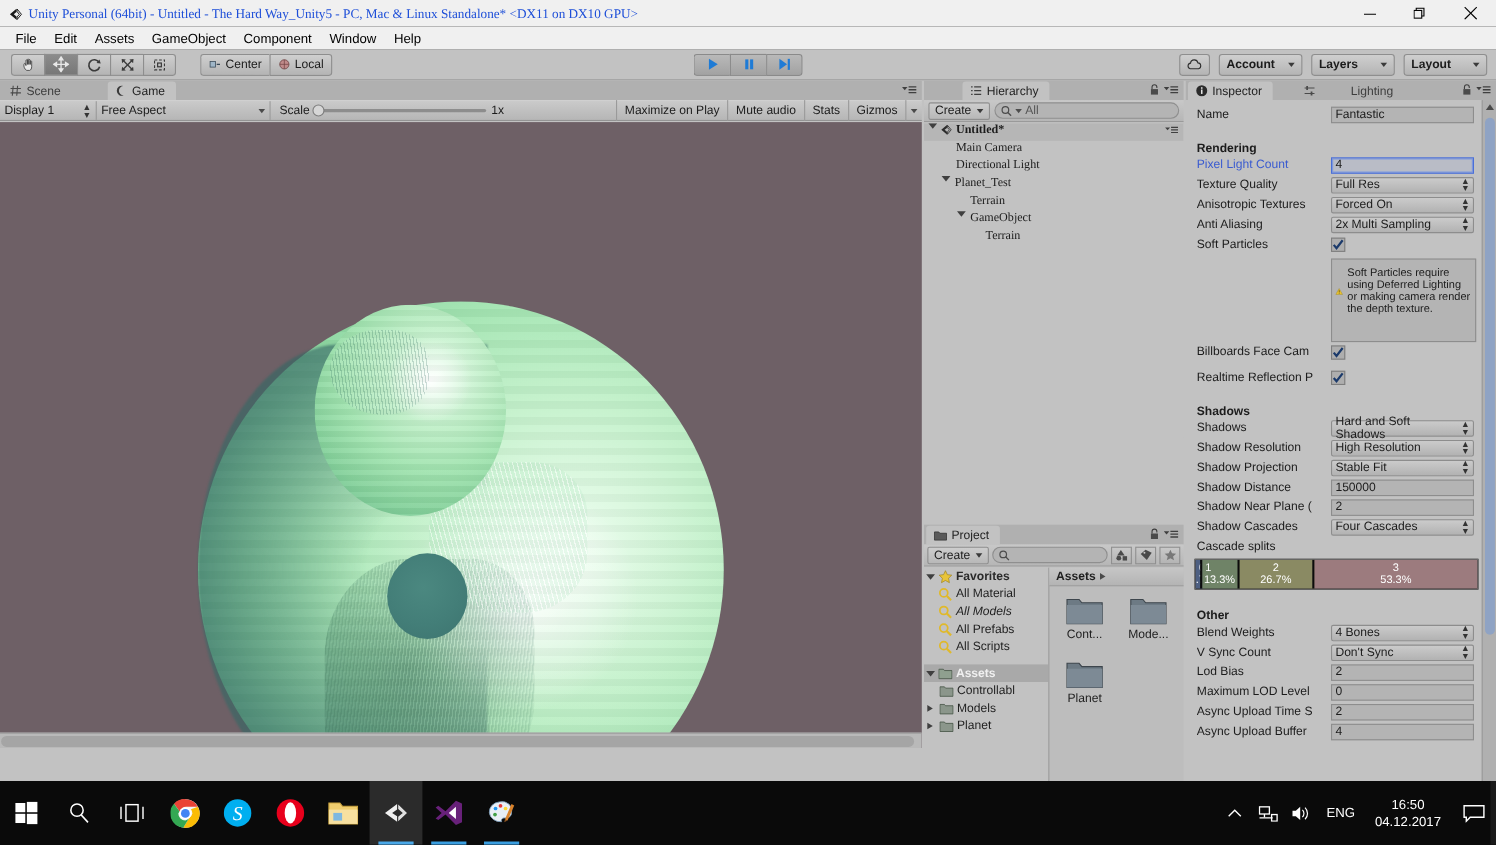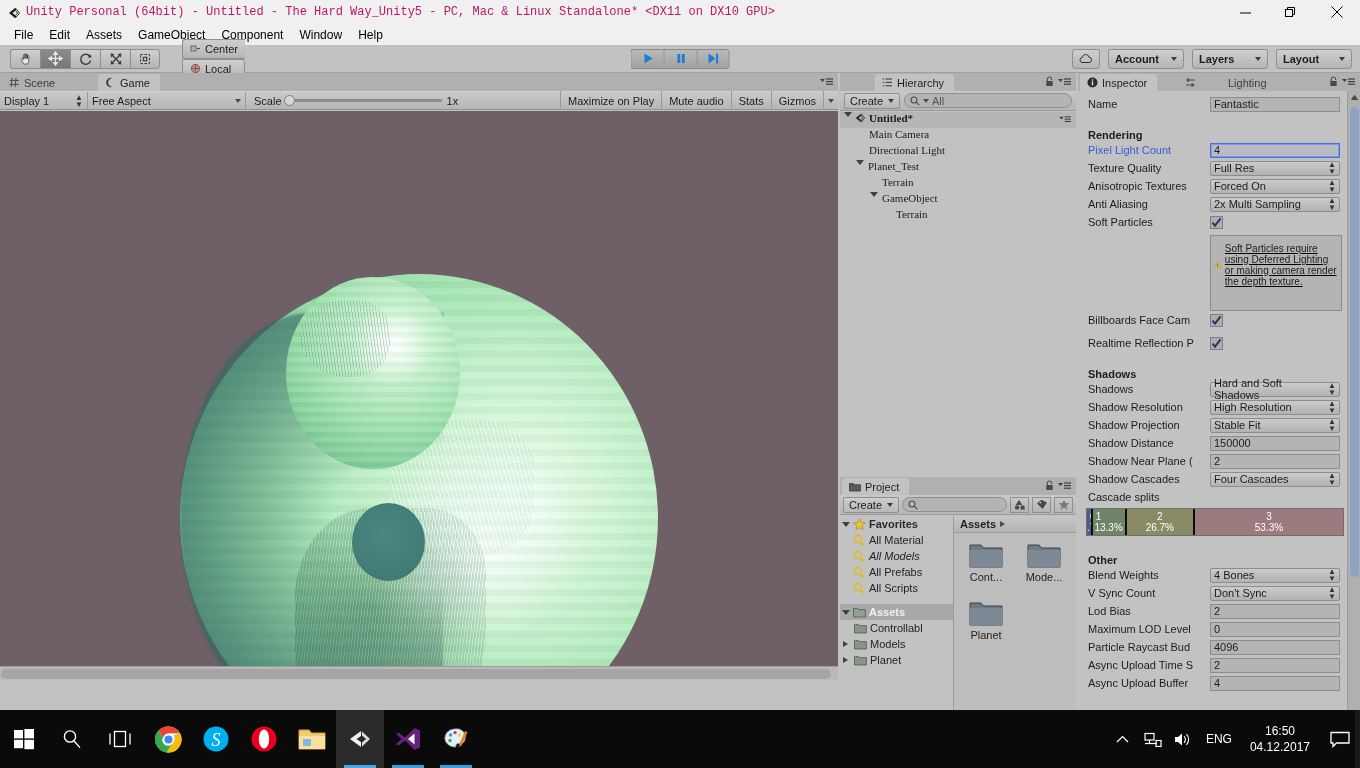--- a/index.html
+++ b/index.html
@@ -27,8 +27,8 @@
   }
   .unity-glyph svg { display: block; }
   .titlebar .tb-title {
-    font-size: 12px; color: #be185d; white-space: nowrap;
-    font-family: Liberation Mono, monospace;
+    font-size: 12px; color: #1d4ed8; white-space: nowrap;
+    font-family: Liberation Serif, serif;
   }
   .wincontrols { position: absolute; right: 0; top: 0; height: 24px; display: flex; }
   .wc { width: 46px; height: 24px; display: flex; align-items: center; justify-content: center; }

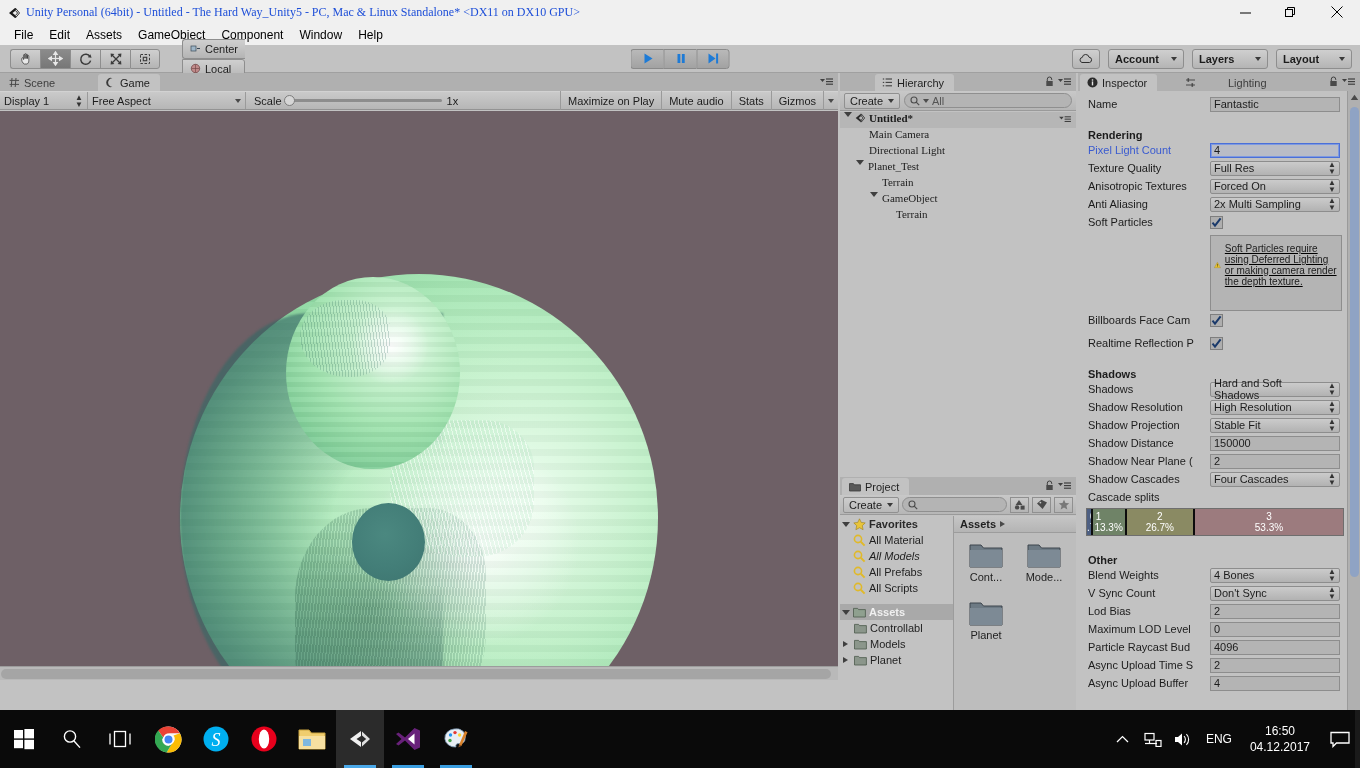--- a/index.html
+++ b/index.html
@@ -70,7 +70,7 @@
   .tbtn.on { background: linear-gradient(to bottom, #8b8b8b, #777); }
   .tbtn svg { display: block; }
 
-  .pivot-group { display: flex; margin-left: 22px; flex-direction: column; }
+  .pivot-group { display: flex; margin-left: 22px; }
   .pbtn {
     height: 20px; padding: 0 7px;
     background: linear-gradient(to bottom, #cfcfcf, #b4b4b4);

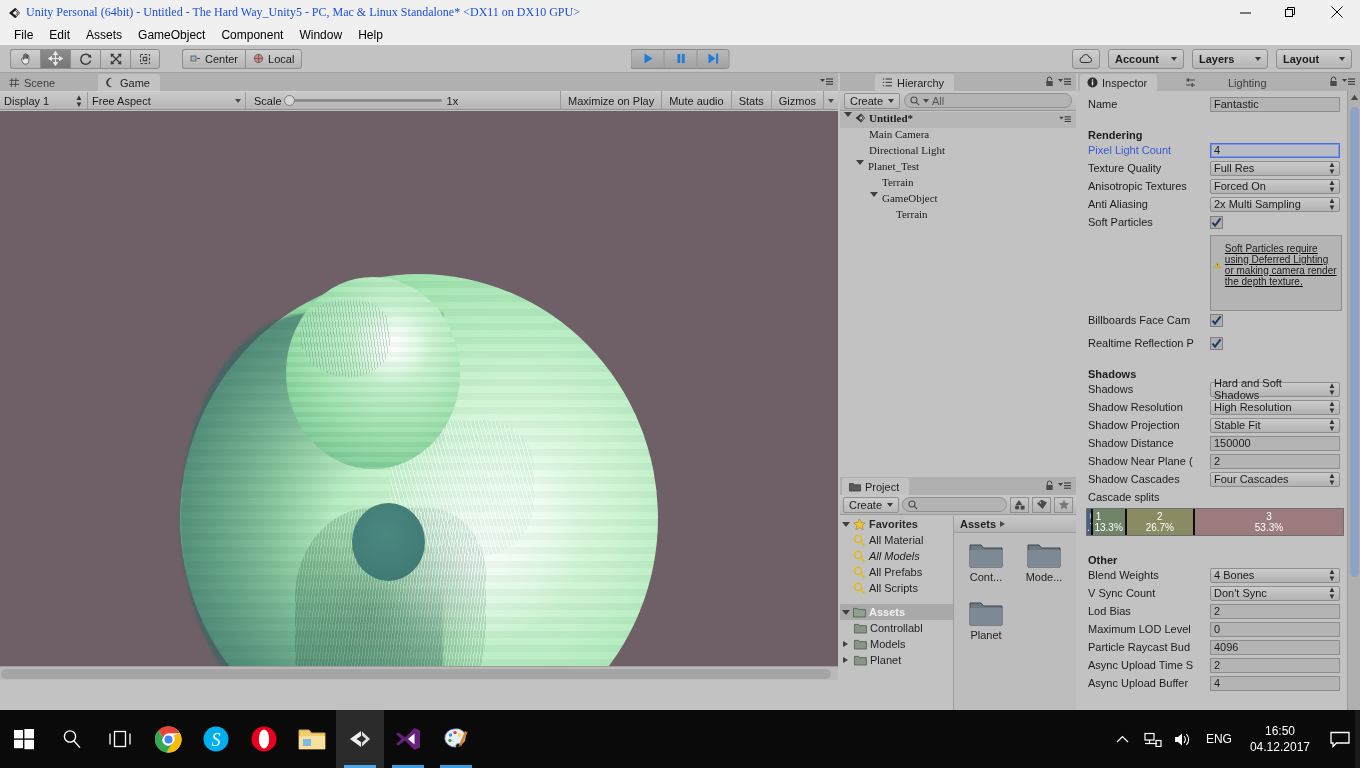--- a/index.html
+++ b/index.html
@@ -301,7 +301,7 @@
   .helpbox {
     margin: 4px 0 0 132px; width: 132px; min-height: 76px;
     background: #b4b4b4; border: 1px solid #8d8d8d;
-    display: flex; gap: 4px; padding: 4px 4px 20px 3px; align-items: center; text-decoration: underline;
+    display: flex; gap: 4px; padding: 4px 4px 20px 3px; align-items: center;
   }
   .helpbox .txt { font-size: 10px; color: #1c1c1c; line-height: 11px; }
   .cascadebar {

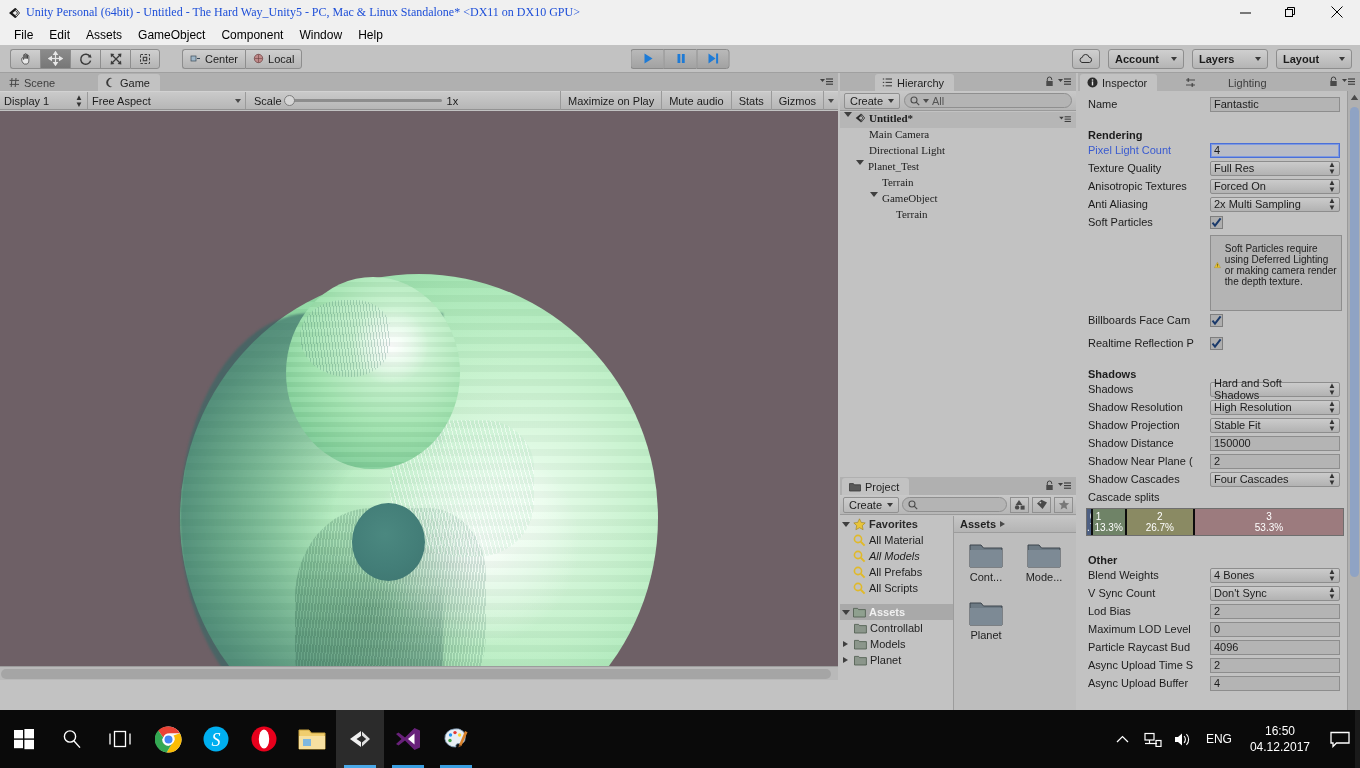--- a/index.html
+++ b/index.html
@@ -1012,12 +1012,6 @@
           </span>
         </div>
         <div class="irow">
-          <span class="ilabel">Particle Raycast Bud</span>
-          <span class="ifield">
-            <span>4096</span>
-          </span>
-        </div>
-        <div class="irow">
           <span class="ilabel">Async Upload Time S</span>
           <span class="ifield">
             <span>2</span>

